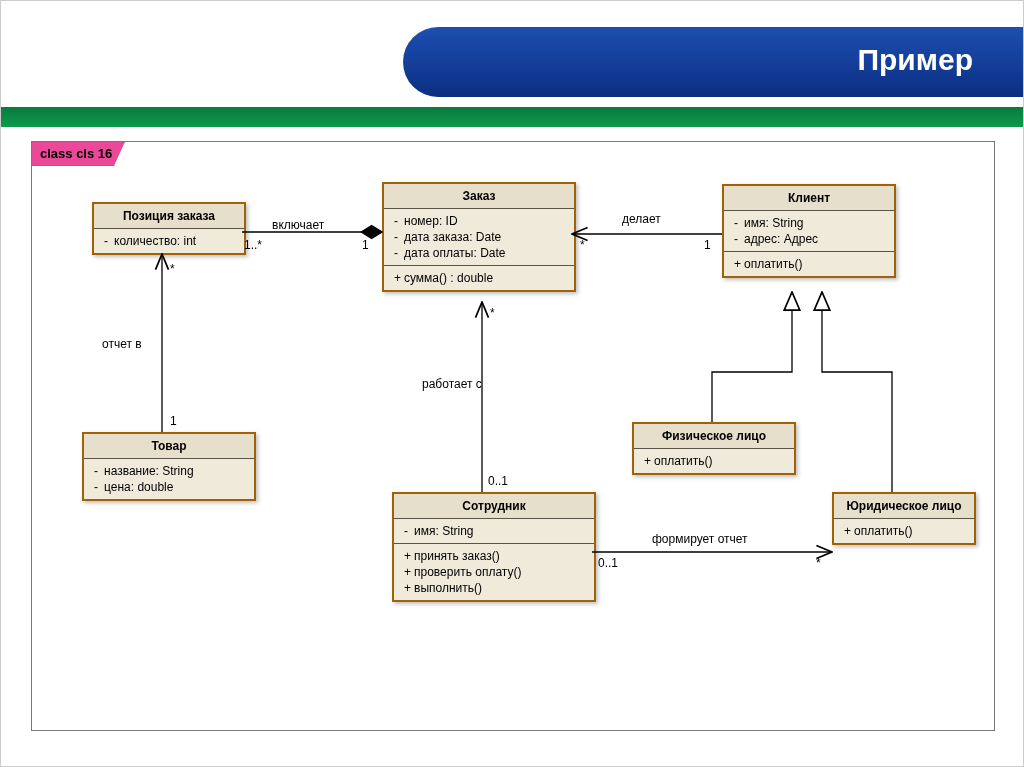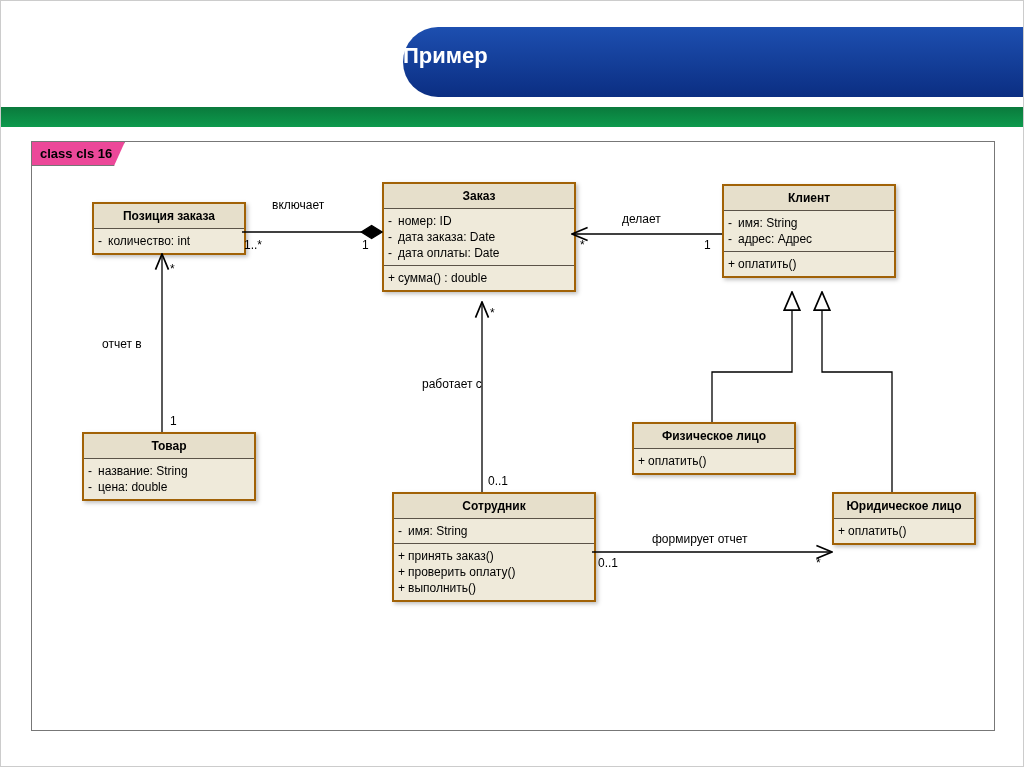--- a/index.html
+++ b/index.html
@@ -7,7 +7,7 @@
   
   .hdr-bar{position:absolute;right:0;top:26px;height:70px;width:620px;
     background:linear-gradient(#1d4fb0,#0b2e82);border-top-left-radius:60px;border-bottom-left-radius:60px}
-  .hdr-bar h1{color:#fff;font-size:22px;font-weight:700;margin:0;padding:16px 50px 0 0;text-align:left}
+  .hdr-bar h1{color:#fff;font-size:30px;font-weight:700;margin:0;padding:16px 50px 0 0;text-align:right}
   .green-band{position:absolute;left:0;top:106px;height:20px;width:100%;
     background:linear-gradient(#0a7a3c,#0d9a4d)}
   

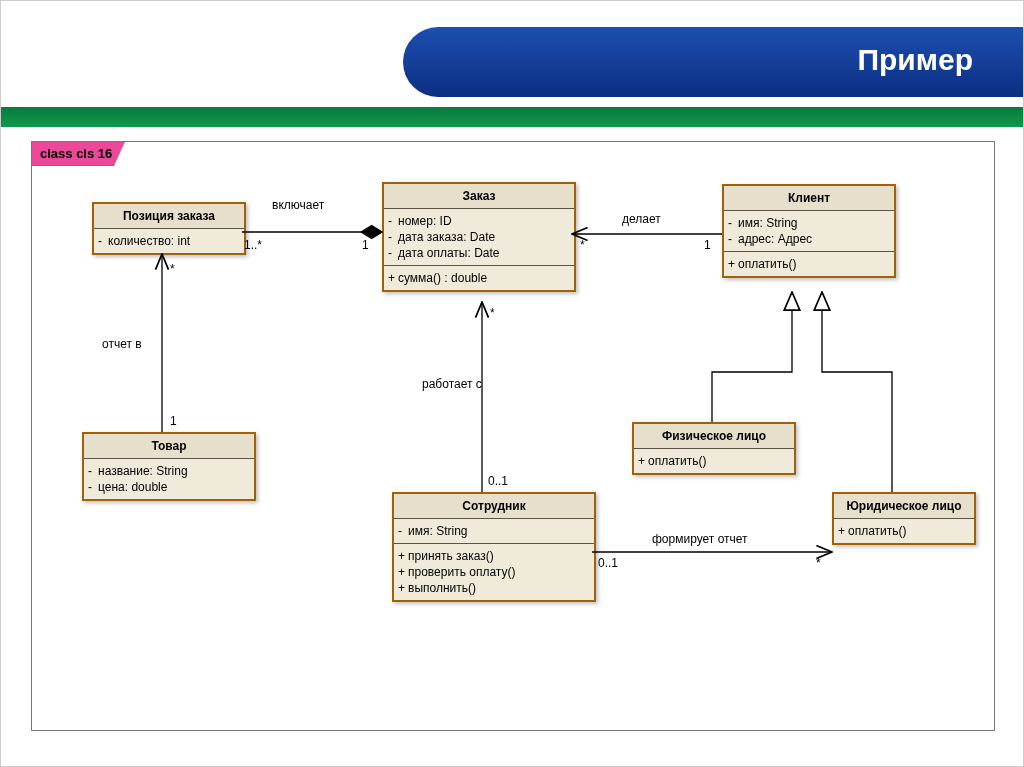--- a/index.html
+++ b/index.html
@@ -134,7 +134,7 @@
       <polyline points="860,350 860,230 790,230 790,150" fill="none" stroke="#000" stroke-width="1.3" marker-end="url(#hollowtri)"></polyline>
     </svg>
 
-    <span class="lbl" style="left:240px;top:56px">включает</span>
+    <span class="lbl" style="left:240px;top:76px">включает</span>
     <span class="lbl" style="left:212px;top:96px">1..*</span>
     <span class="lbl" style="left:330px;top:96px">1</span>
 

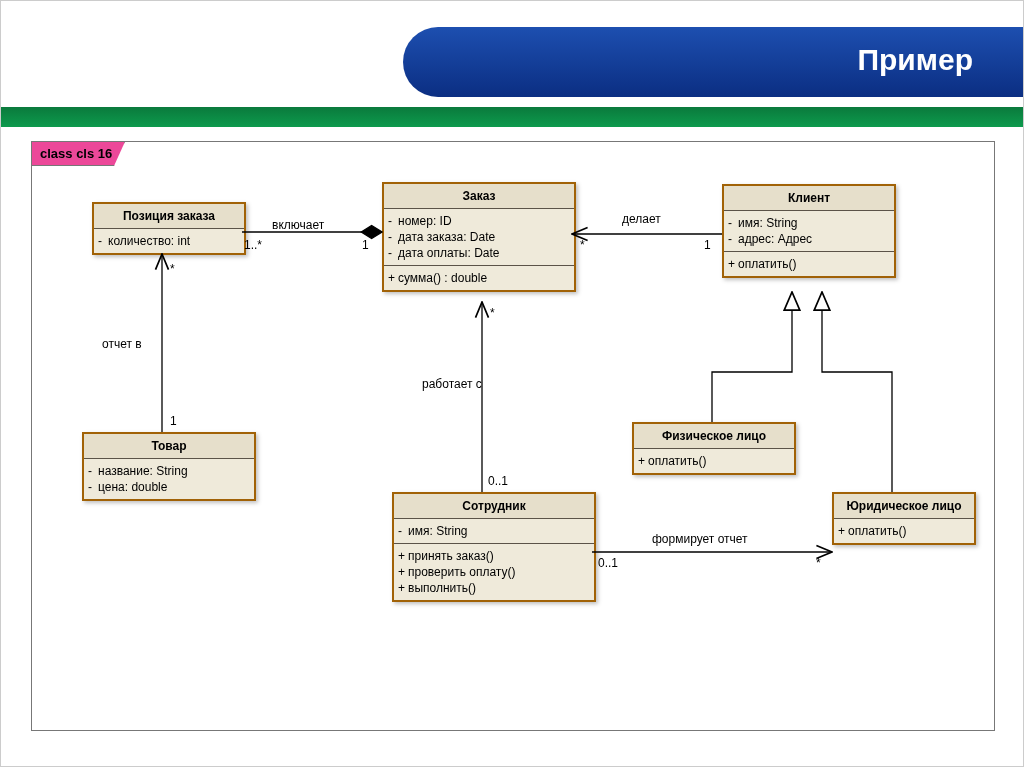--- a/index.html
+++ b/index.html
@@ -21,7 +21,7 @@
     box-shadow:2px 2px 4px rgba(0,0,0,.25);font-size:12px}
   .cls .title{font-weight:700;text-align:center;padding:5px 4px;border-bottom:1px solid #5b5348;background:#e6dfcb}
   .cls .title.nital{font-style:normal}
-  .cls .sect{border-bottom:1px solid #5b5348;padding:4px 4px}
+  .cls .sect{border-bottom:1px solid #5b5348;padding:4px 10px}
   .cls .sect:last-child{border-bottom:none}
   .cls .row{white-space:nowrap;padding:1px 0}
   .vis{display:inline-block;width:10px}

